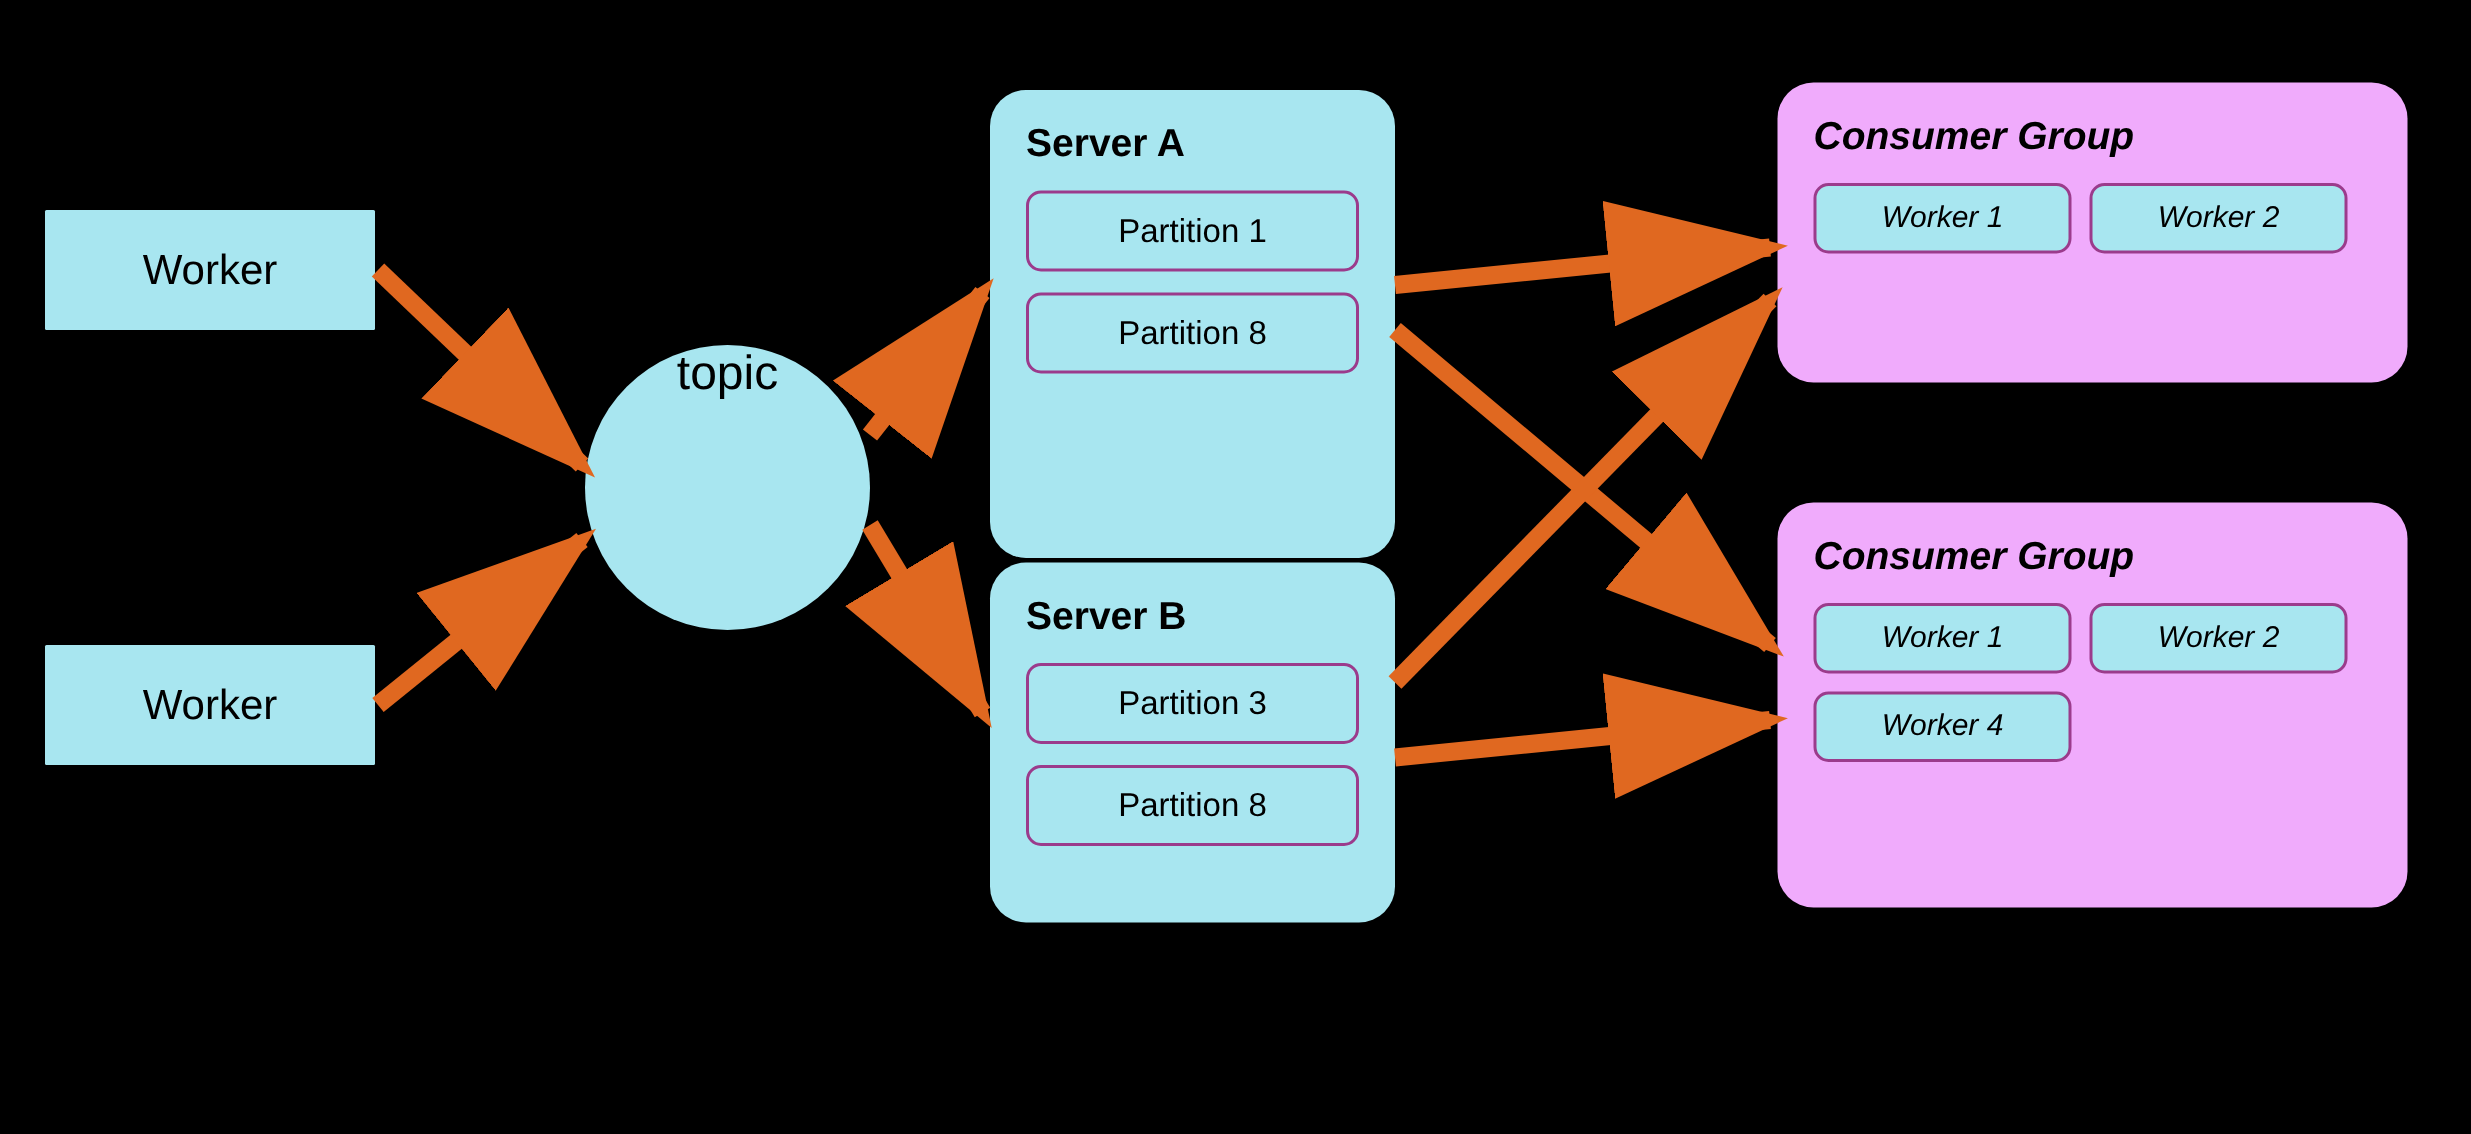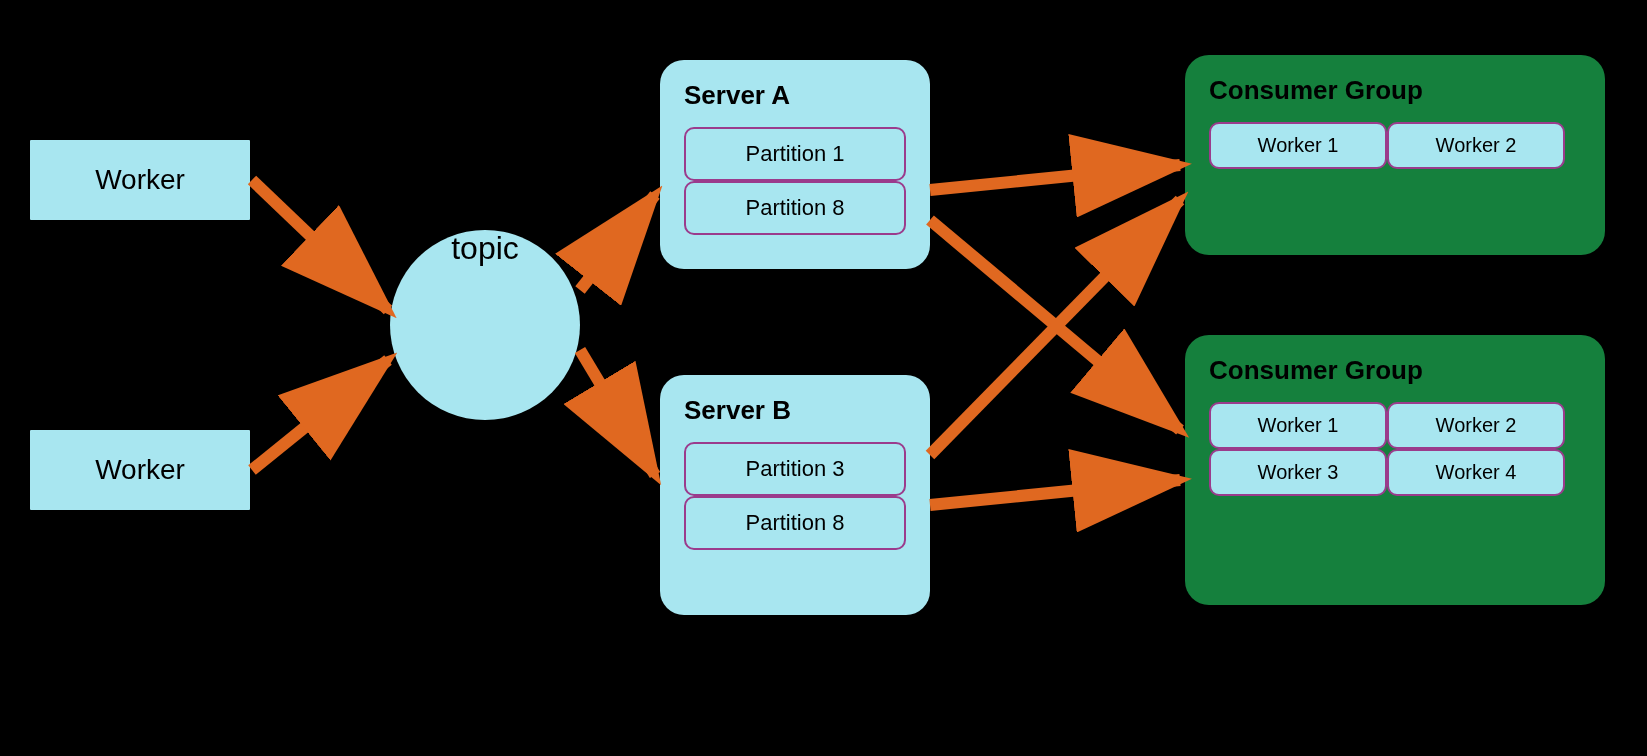--- a/index.html
+++ b/index.html
@@ -73,7 +73,7 @@
       left: 660px;
       top: 60px;
       width: 270px;
-      height: 209px;
+      height: 312px;
     }
 
     .server-b {

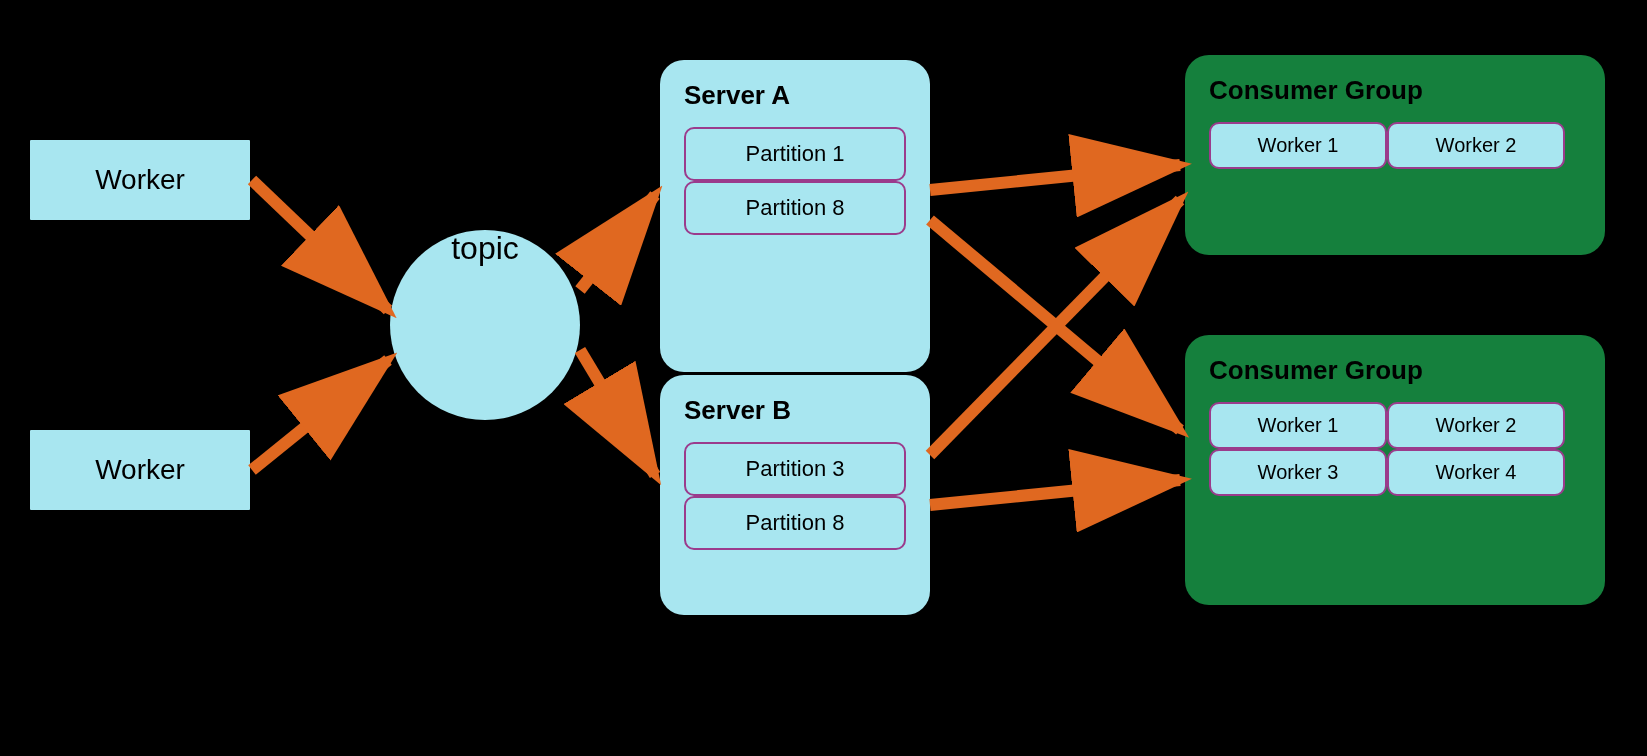--- a/index.html
+++ b/index.html
@@ -103,9 +103,10 @@
     
     .cg-box {
       position: absolute;
-      background: #15803d;
+      background: #f0abfc;
       border-radius: 24px;
       padding: 20px 40px 24px 24px;
+      font-style: italic;
     }
 
     .cg-top {

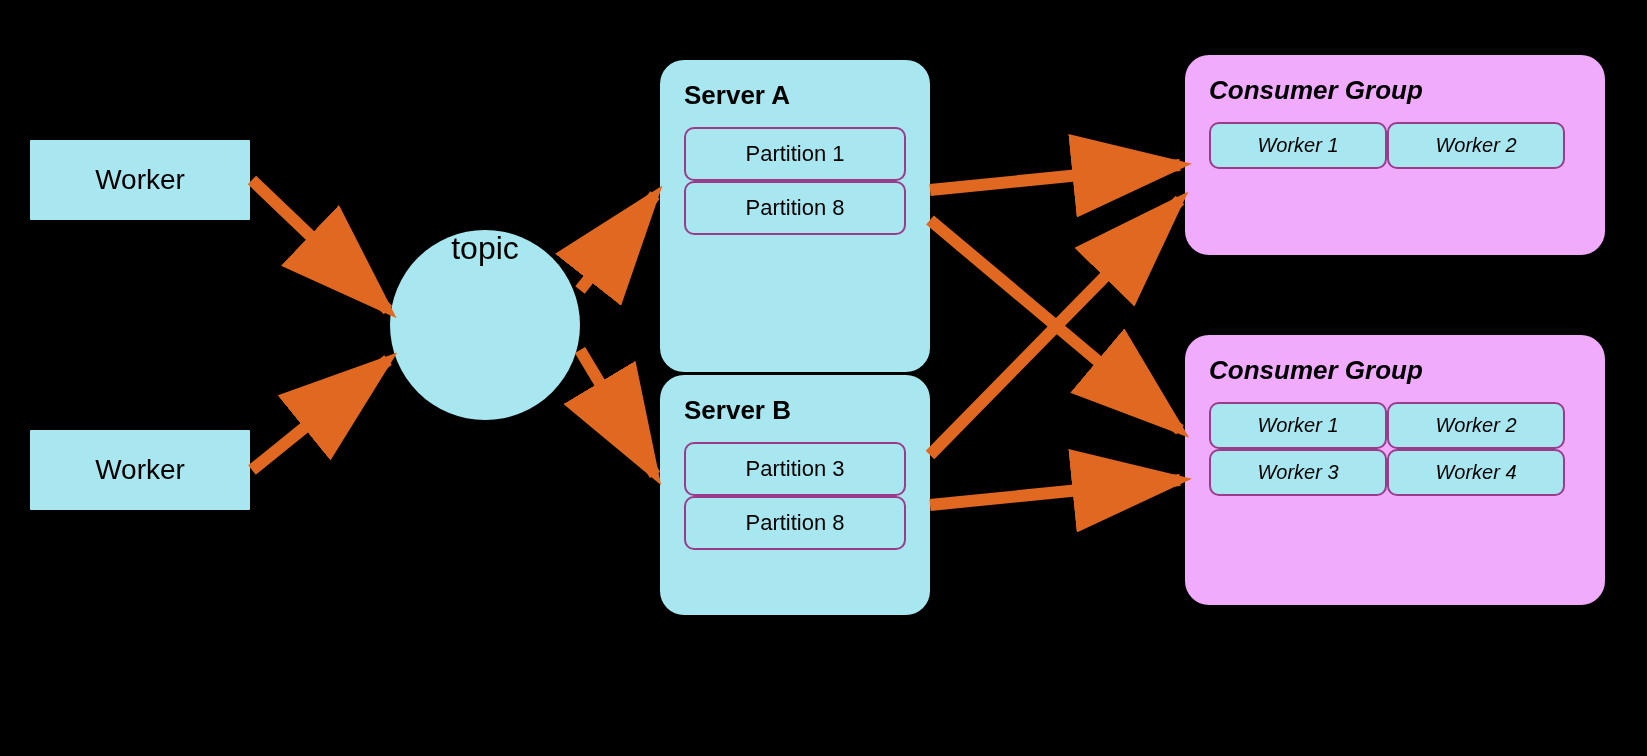--- a/index.html
+++ b/index.html
@@ -97,6 +97,7 @@
       padding: 12px 20px;
       font-size: 22px;
       color: #000;
+      margin-bottom: 14px;
       text-align: center;
     }
 

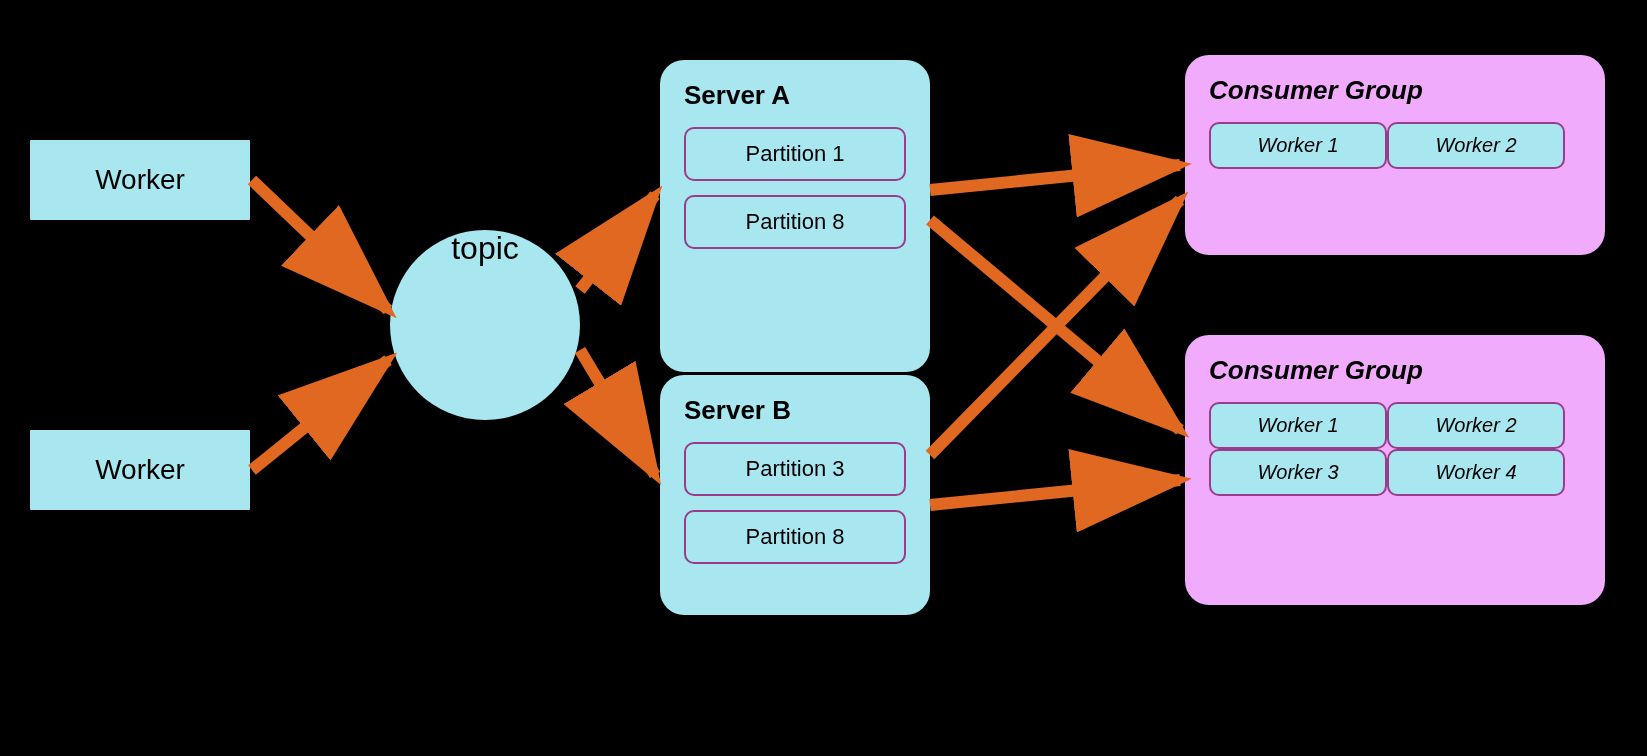--- a/index.html
+++ b/index.html
@@ -134,6 +134,7 @@
     .worker-grid {
       display: grid;
       grid-template-columns: 1fr 1fr;
+      gap: 12px;
     }
 
     .worker-inner {

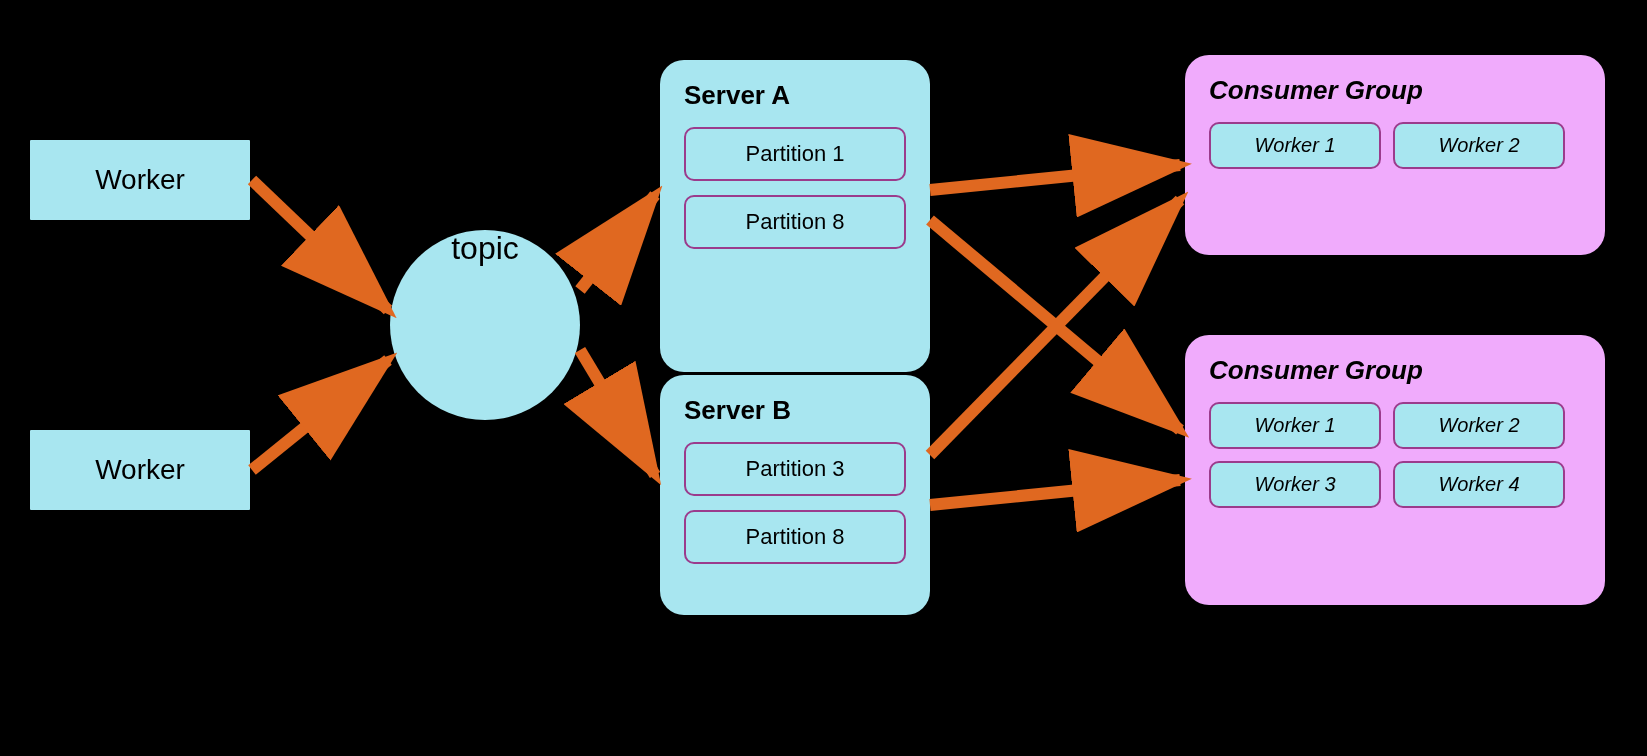--- a/index.html
+++ b/index.html
@@ -215,9 +215,6 @@
         <span>Worker 2</span>
       </div>
       <div class="worker-inner">
-        <span>Worker 3</span>
-      </div>
-      <div class="worker-inner">
         <span>Worker 4</span>
       </div>
     </div>

